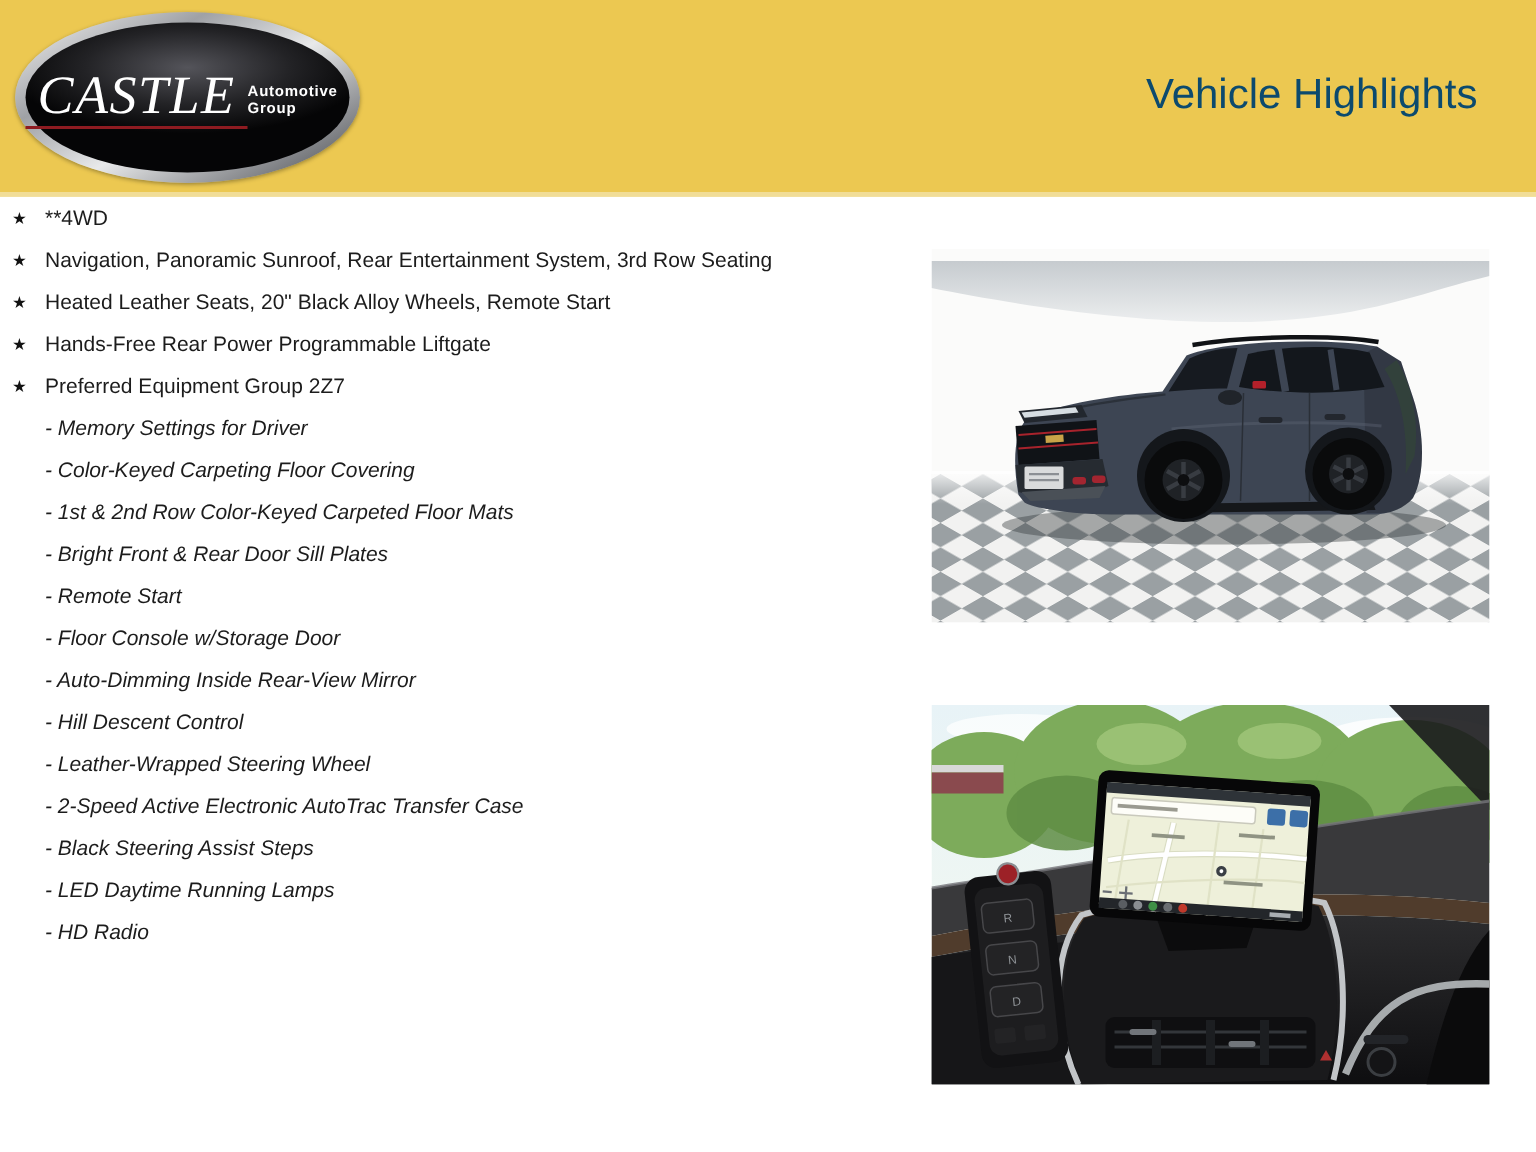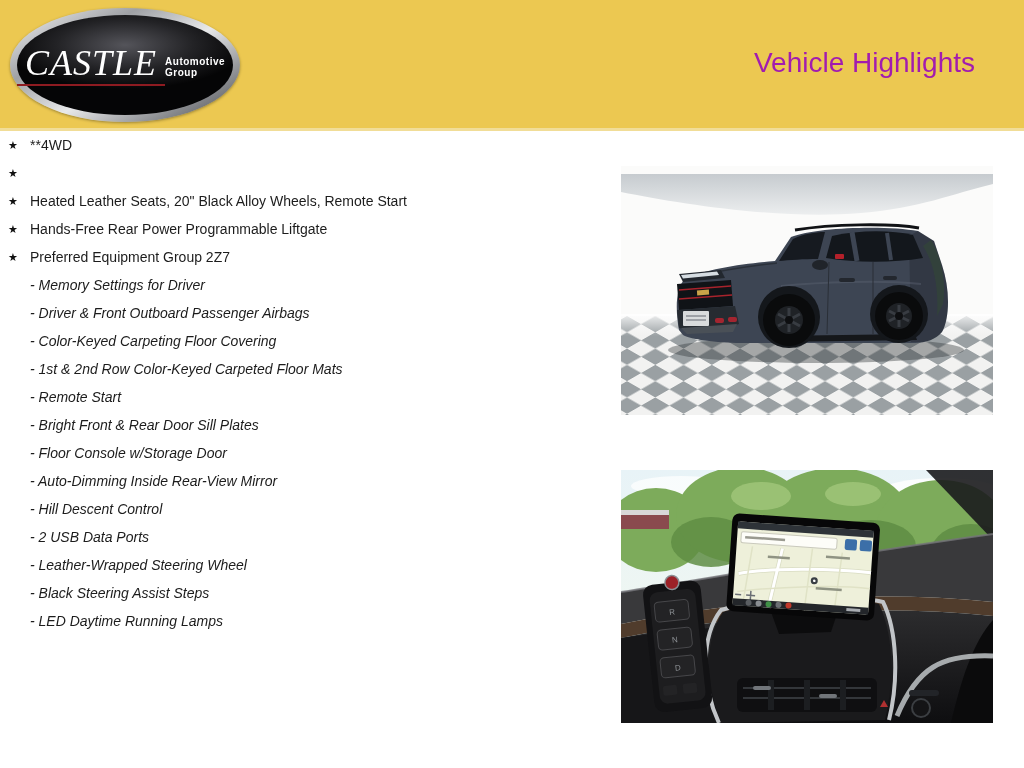--- a/index.html
+++ b/index.html
@@ -19,7 +19,7 @@
         letter-spacing:1px;line-height:1;border-bottom:2px solid var(--logo-red,#8e1b21);padding:0 8px 3px;}
   .logo-sub{font-size:10px;font-weight:bold;color:#fff;margin-top:3px;letter-spacing:.5px;}
 
-  .title{position:absolute;top:47px;right:49px;font-size:28px;color:#a21caf;}
+  .title{position:absolute;top:47px;right:39px;font-size:28px;color:#0c4a6e;}
 
   .features{position:absolute;left:0;top:131px;width:612px;color:#1c1c1c;}
   .feat-row{height:28px;display:flex;align-items:center;padding-left:8px;font-size:14px;white-space:nowrap;}

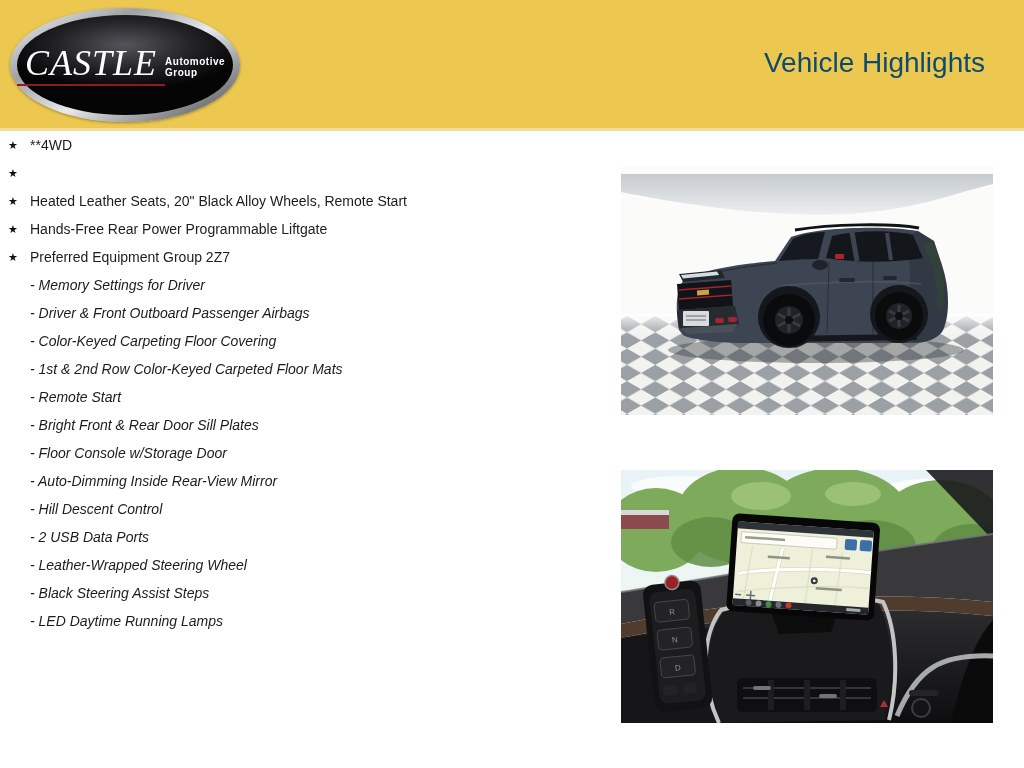--- a/index.html
+++ b/index.html
@@ -53,6 +53,7 @@
       </div>
     <div class="feat-row">
         <span class="star">★</span>
+        <span>Navigation, Panoramic Sunroof, Rear Entertainment System, 3rd Row Seating</span>
       </div>
     <div class="feat-row">
         <span class="star">★</span>

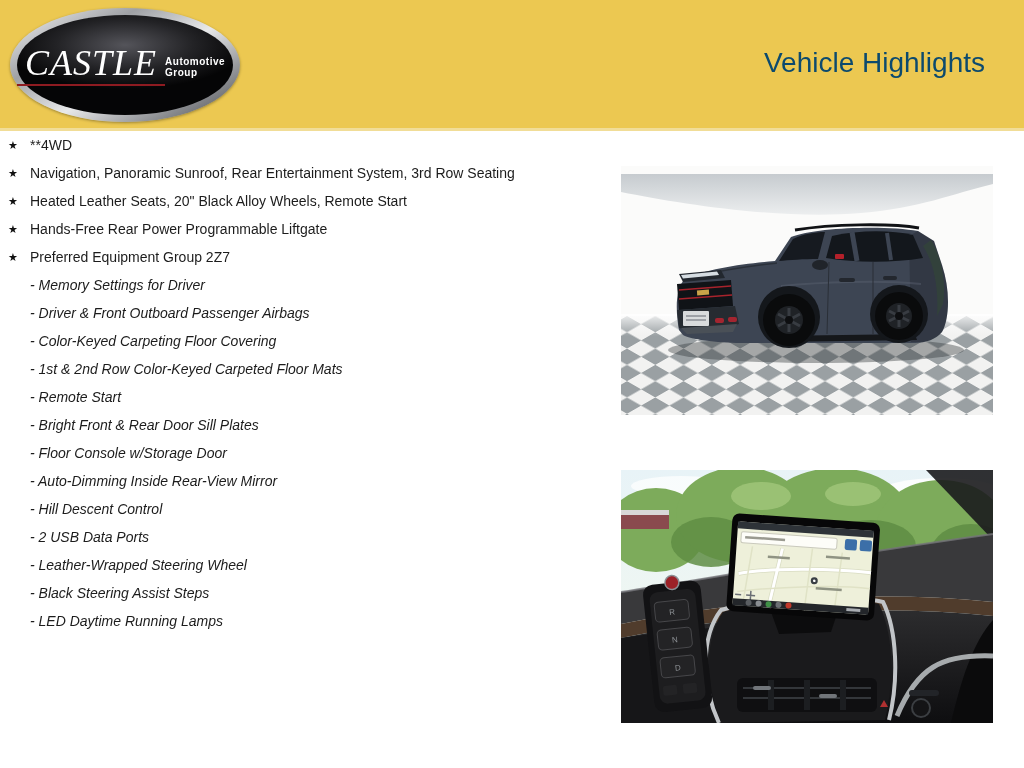--- a/index.html
+++ b/index.html
@@ -69,9 +69,6 @@
       </div>
     <div class="feat-row sub">
         <span>- Memory Settings for Driver</span>
-      </div>
-    <div class="feat-row sub">
-        <span>- Driver &amp; Front Outboard Passenger Airbags</span>
       </div>
     <div class="feat-row sub">
         <span>- Color-Keyed Carpeting Floor Covering</span>

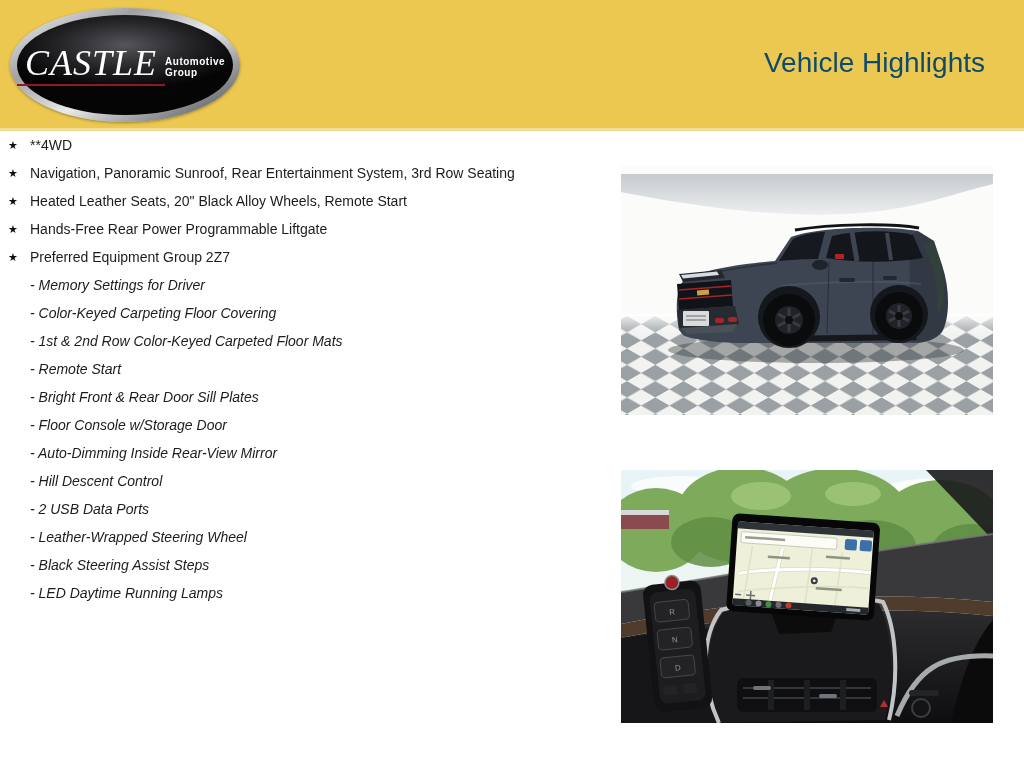--- a/index.html
+++ b/index.html
@@ -77,10 +77,10 @@
         <span>- 1st &amp; 2nd Row Color-Keyed Carpeted Floor Mats</span>
       </div>
     <div class="feat-row sub">
+        <span>- Bright Front &amp; Rear Door Sill Plates</span>
+      </div>
+    <div class="feat-row sub">
         <span>- Remote Start</span>
-      </div>
-    <div class="feat-row sub">
-        <span>- Bright Front &amp; Rear Door Sill Plates</span>
       </div>
     <div class="feat-row sub">
         <span>- Floor Console w/Storage Door</span>

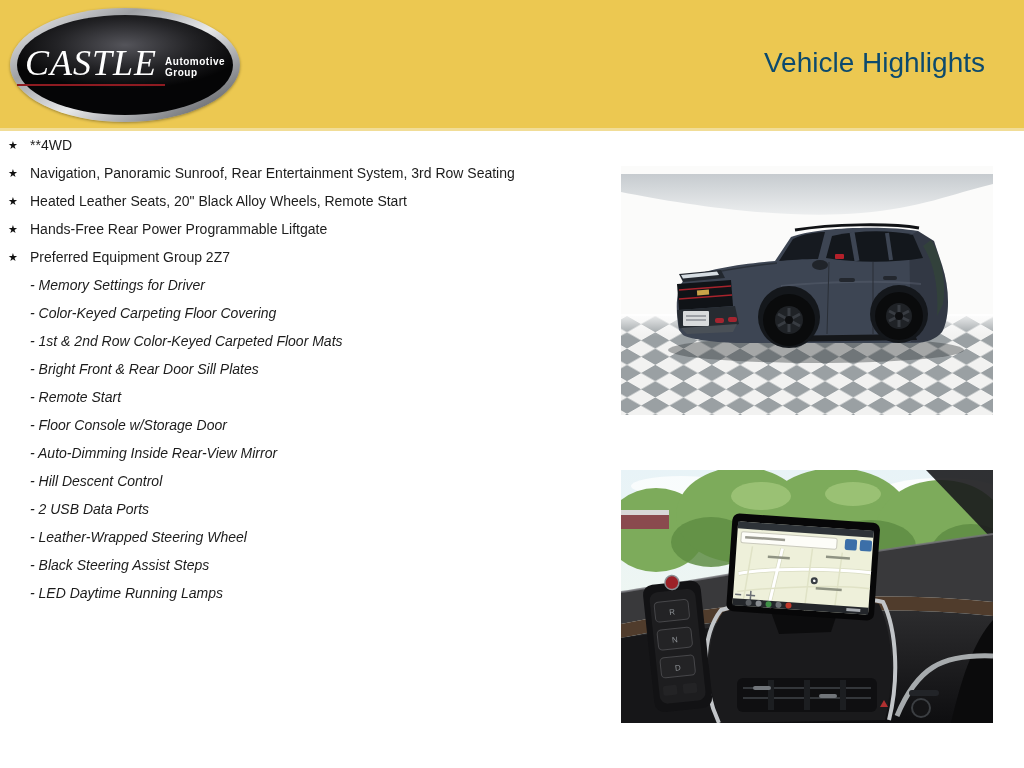--- a/index.html
+++ b/index.html
@@ -90,9 +90,6 @@
       </div>
     <div class="feat-row sub">
         <span>- Hill Descent Control</span>
-      </div>
-    <div class="feat-row sub">
-        <span>- 2 USB Data Ports</span>
       </div>
     <div class="feat-row sub">
         <span>- Leather-Wrapped Steering Wheel</span>

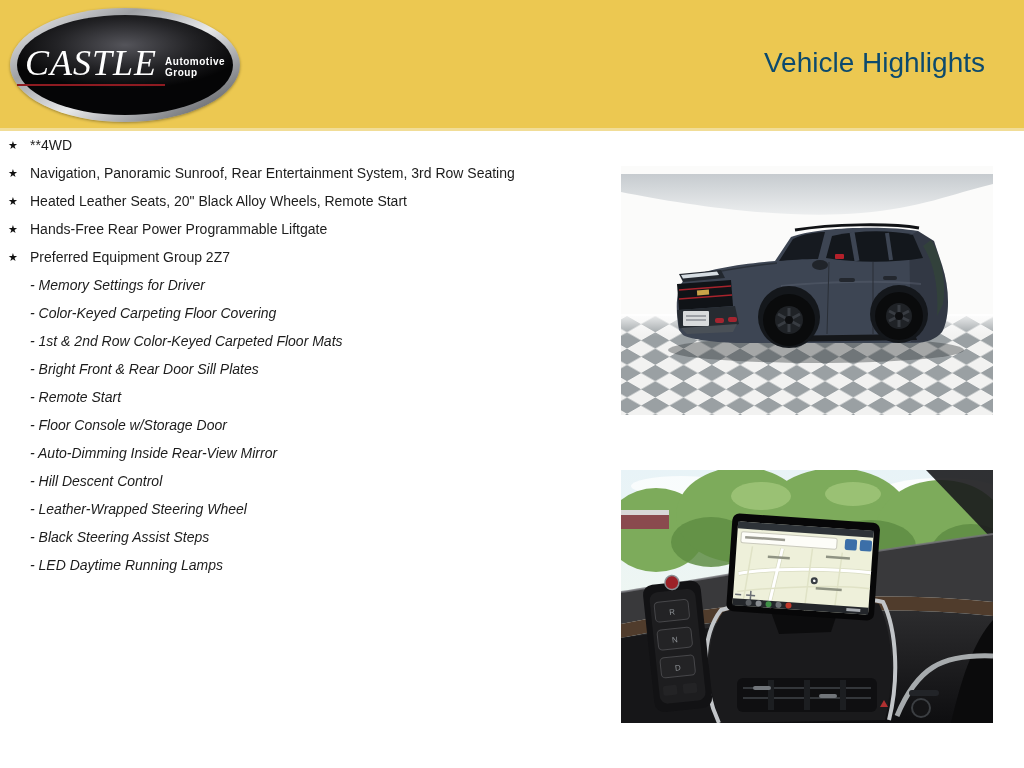--- a/index.html
+++ b/index.html
@@ -93,6 +93,9 @@
       </div>
     <div class="feat-row sub">
         <span>- Leather-Wrapped Steering Wheel</span>
+      </div>
+    <div class="feat-row sub">
+        <span>- 2-Speed Active Electronic AutoTrac Transfer Case</span>
       </div>
     <div class="feat-row sub">
         <span>- Black Steering Assist Steps</span>

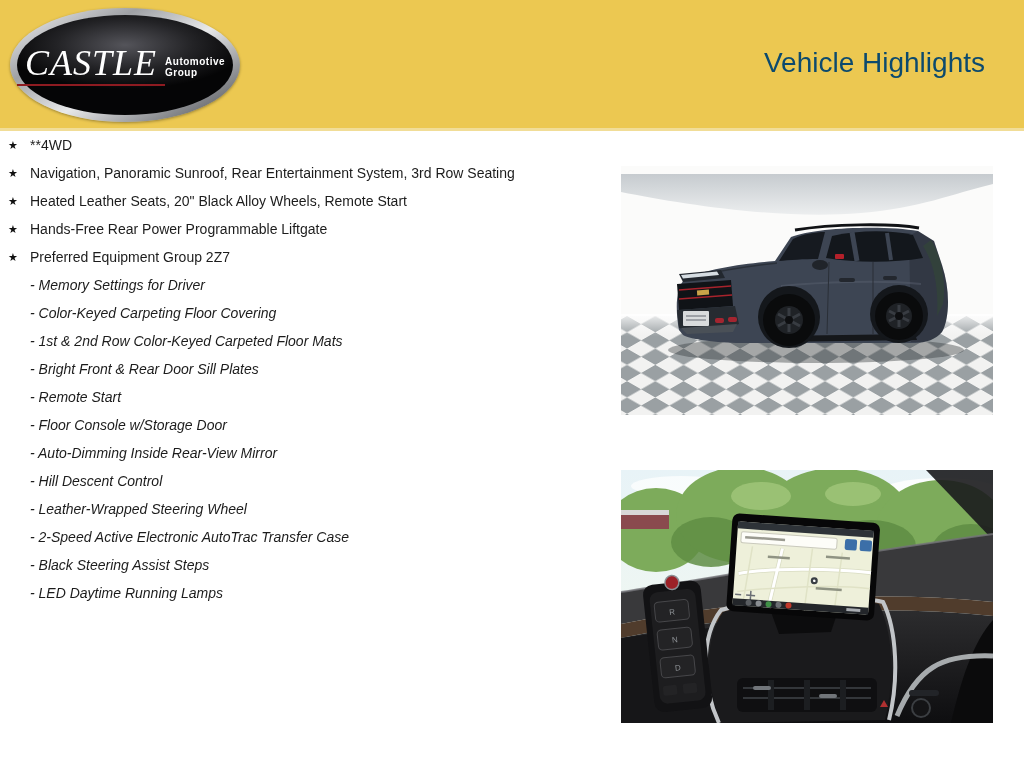--- a/index.html
+++ b/index.html
@@ -102,6 +102,9 @@
       </div>
     <div class="feat-row sub">
         <span>- LED Daytime Running Lamps</span>
+      </div>
+    <div class="feat-row sub">
+        <span>- HD Radio</span>
       </div>
   </div>
 

